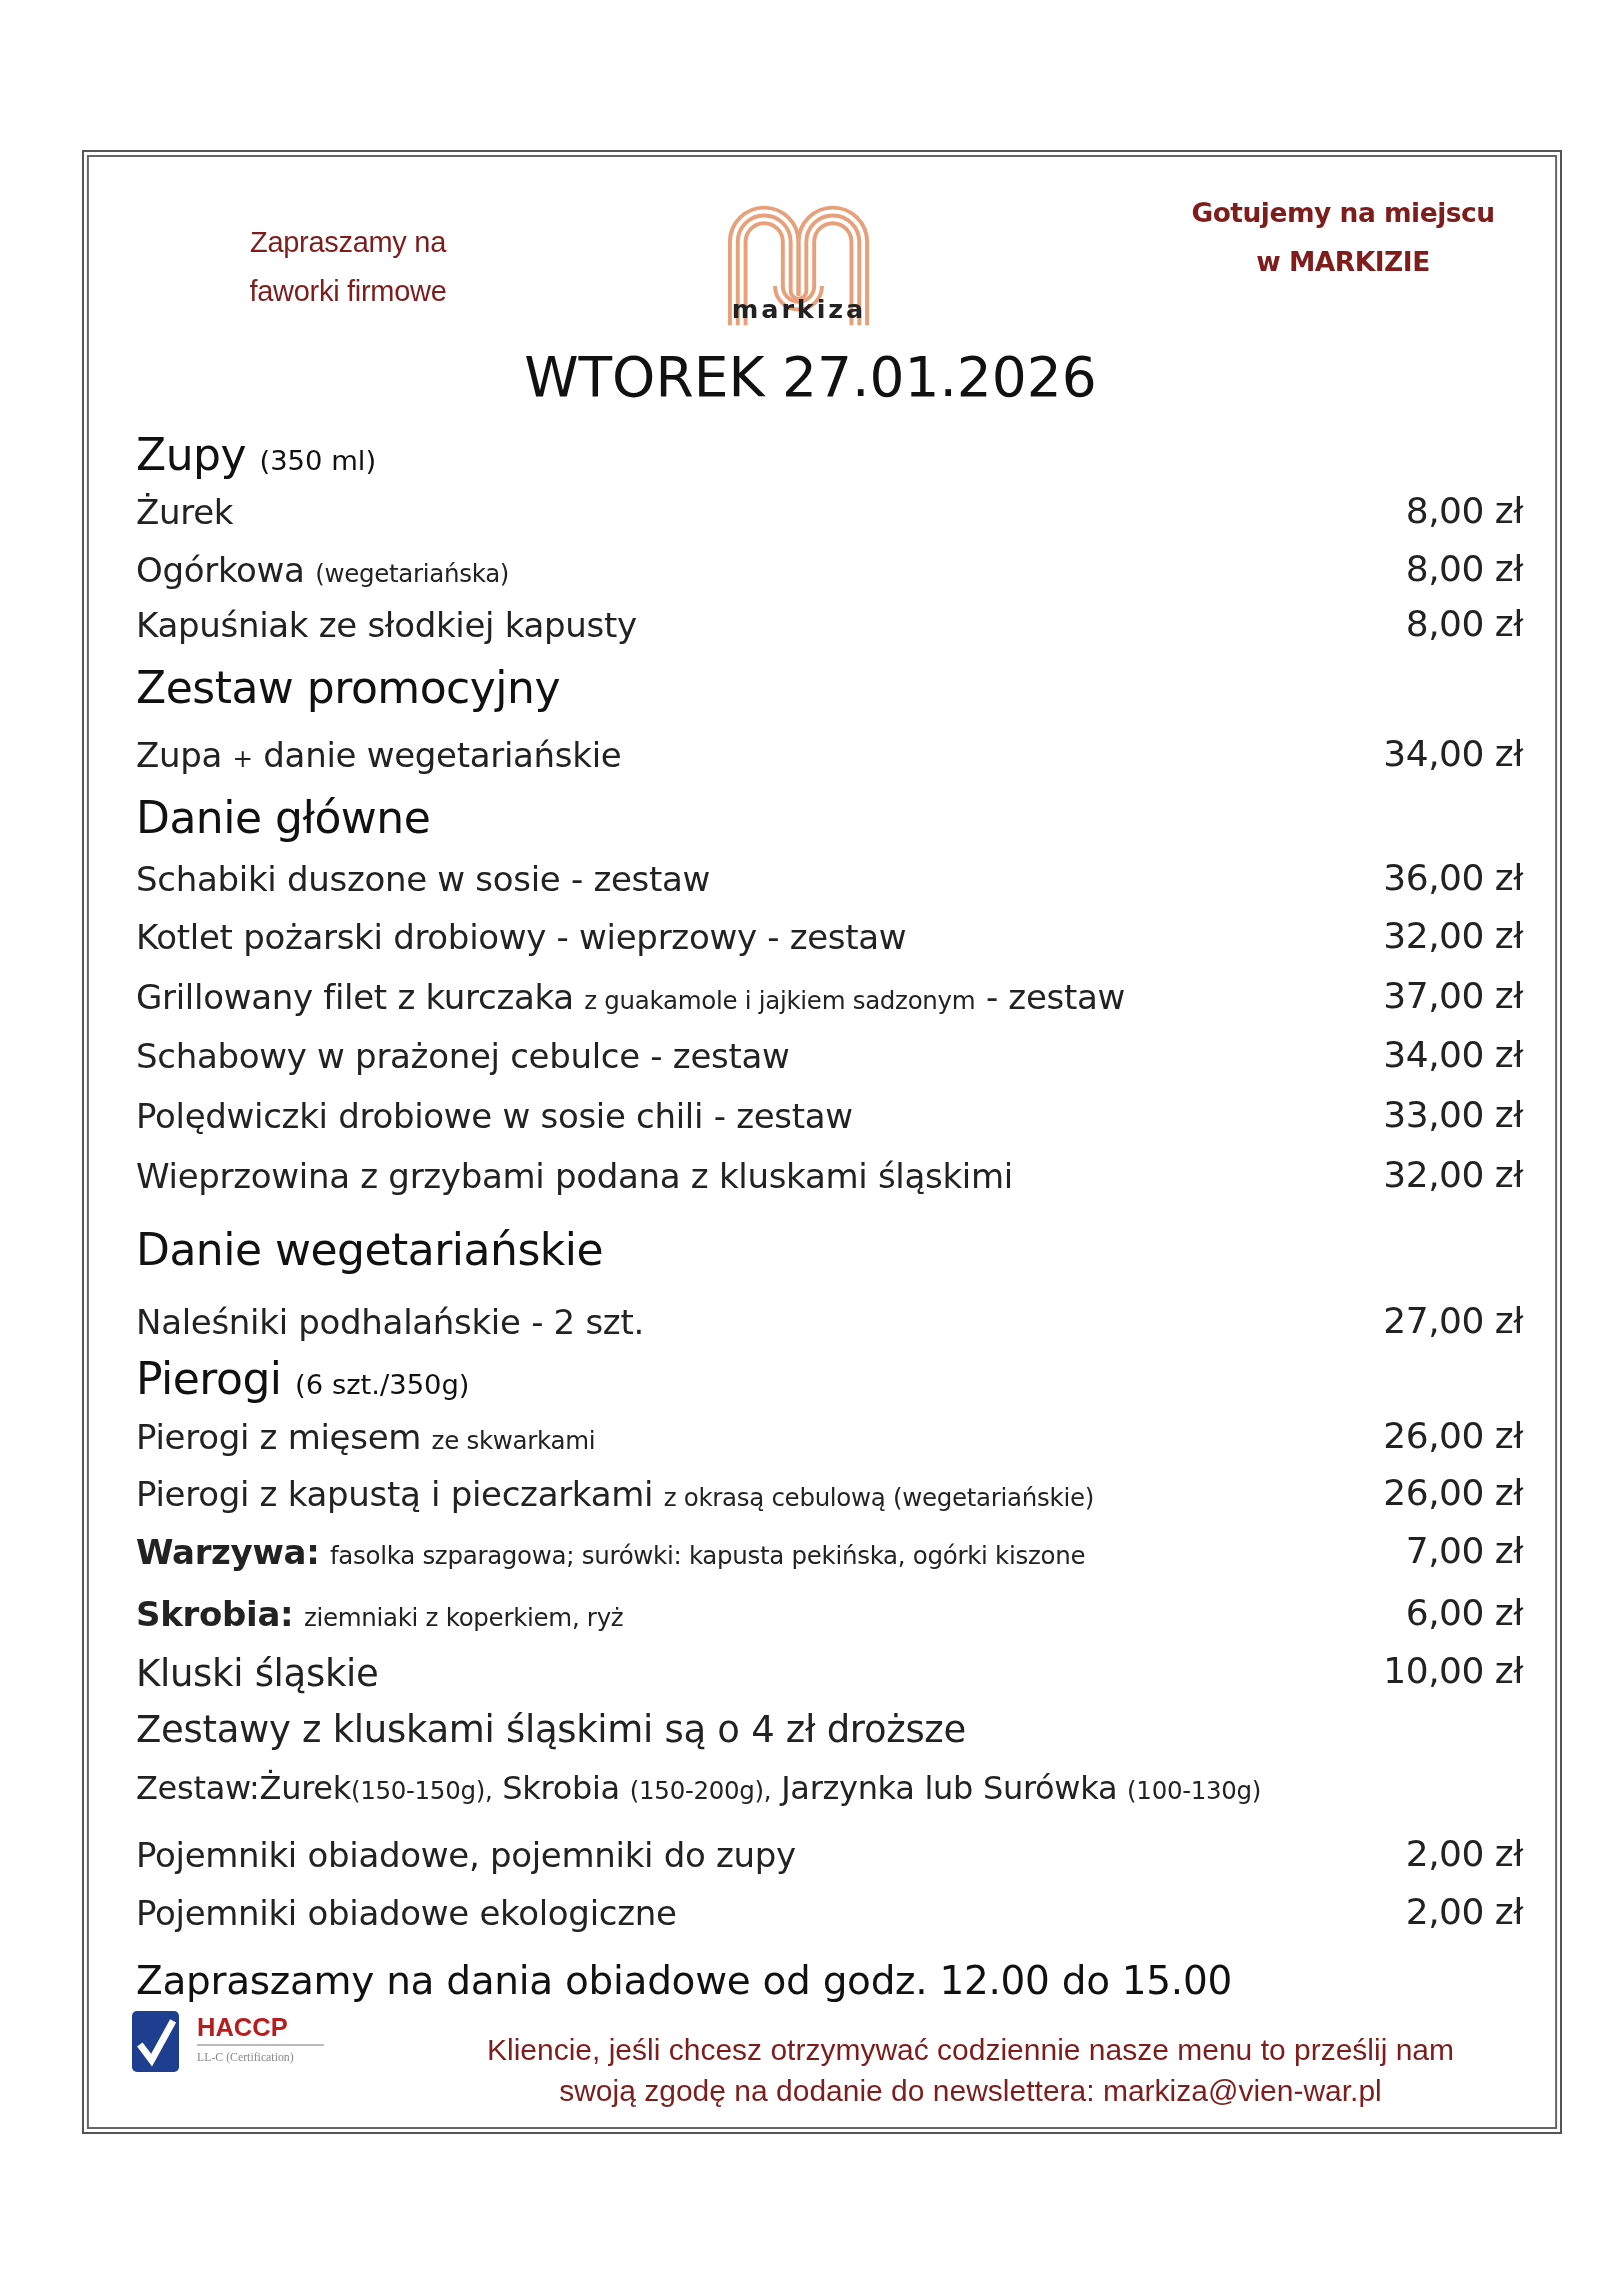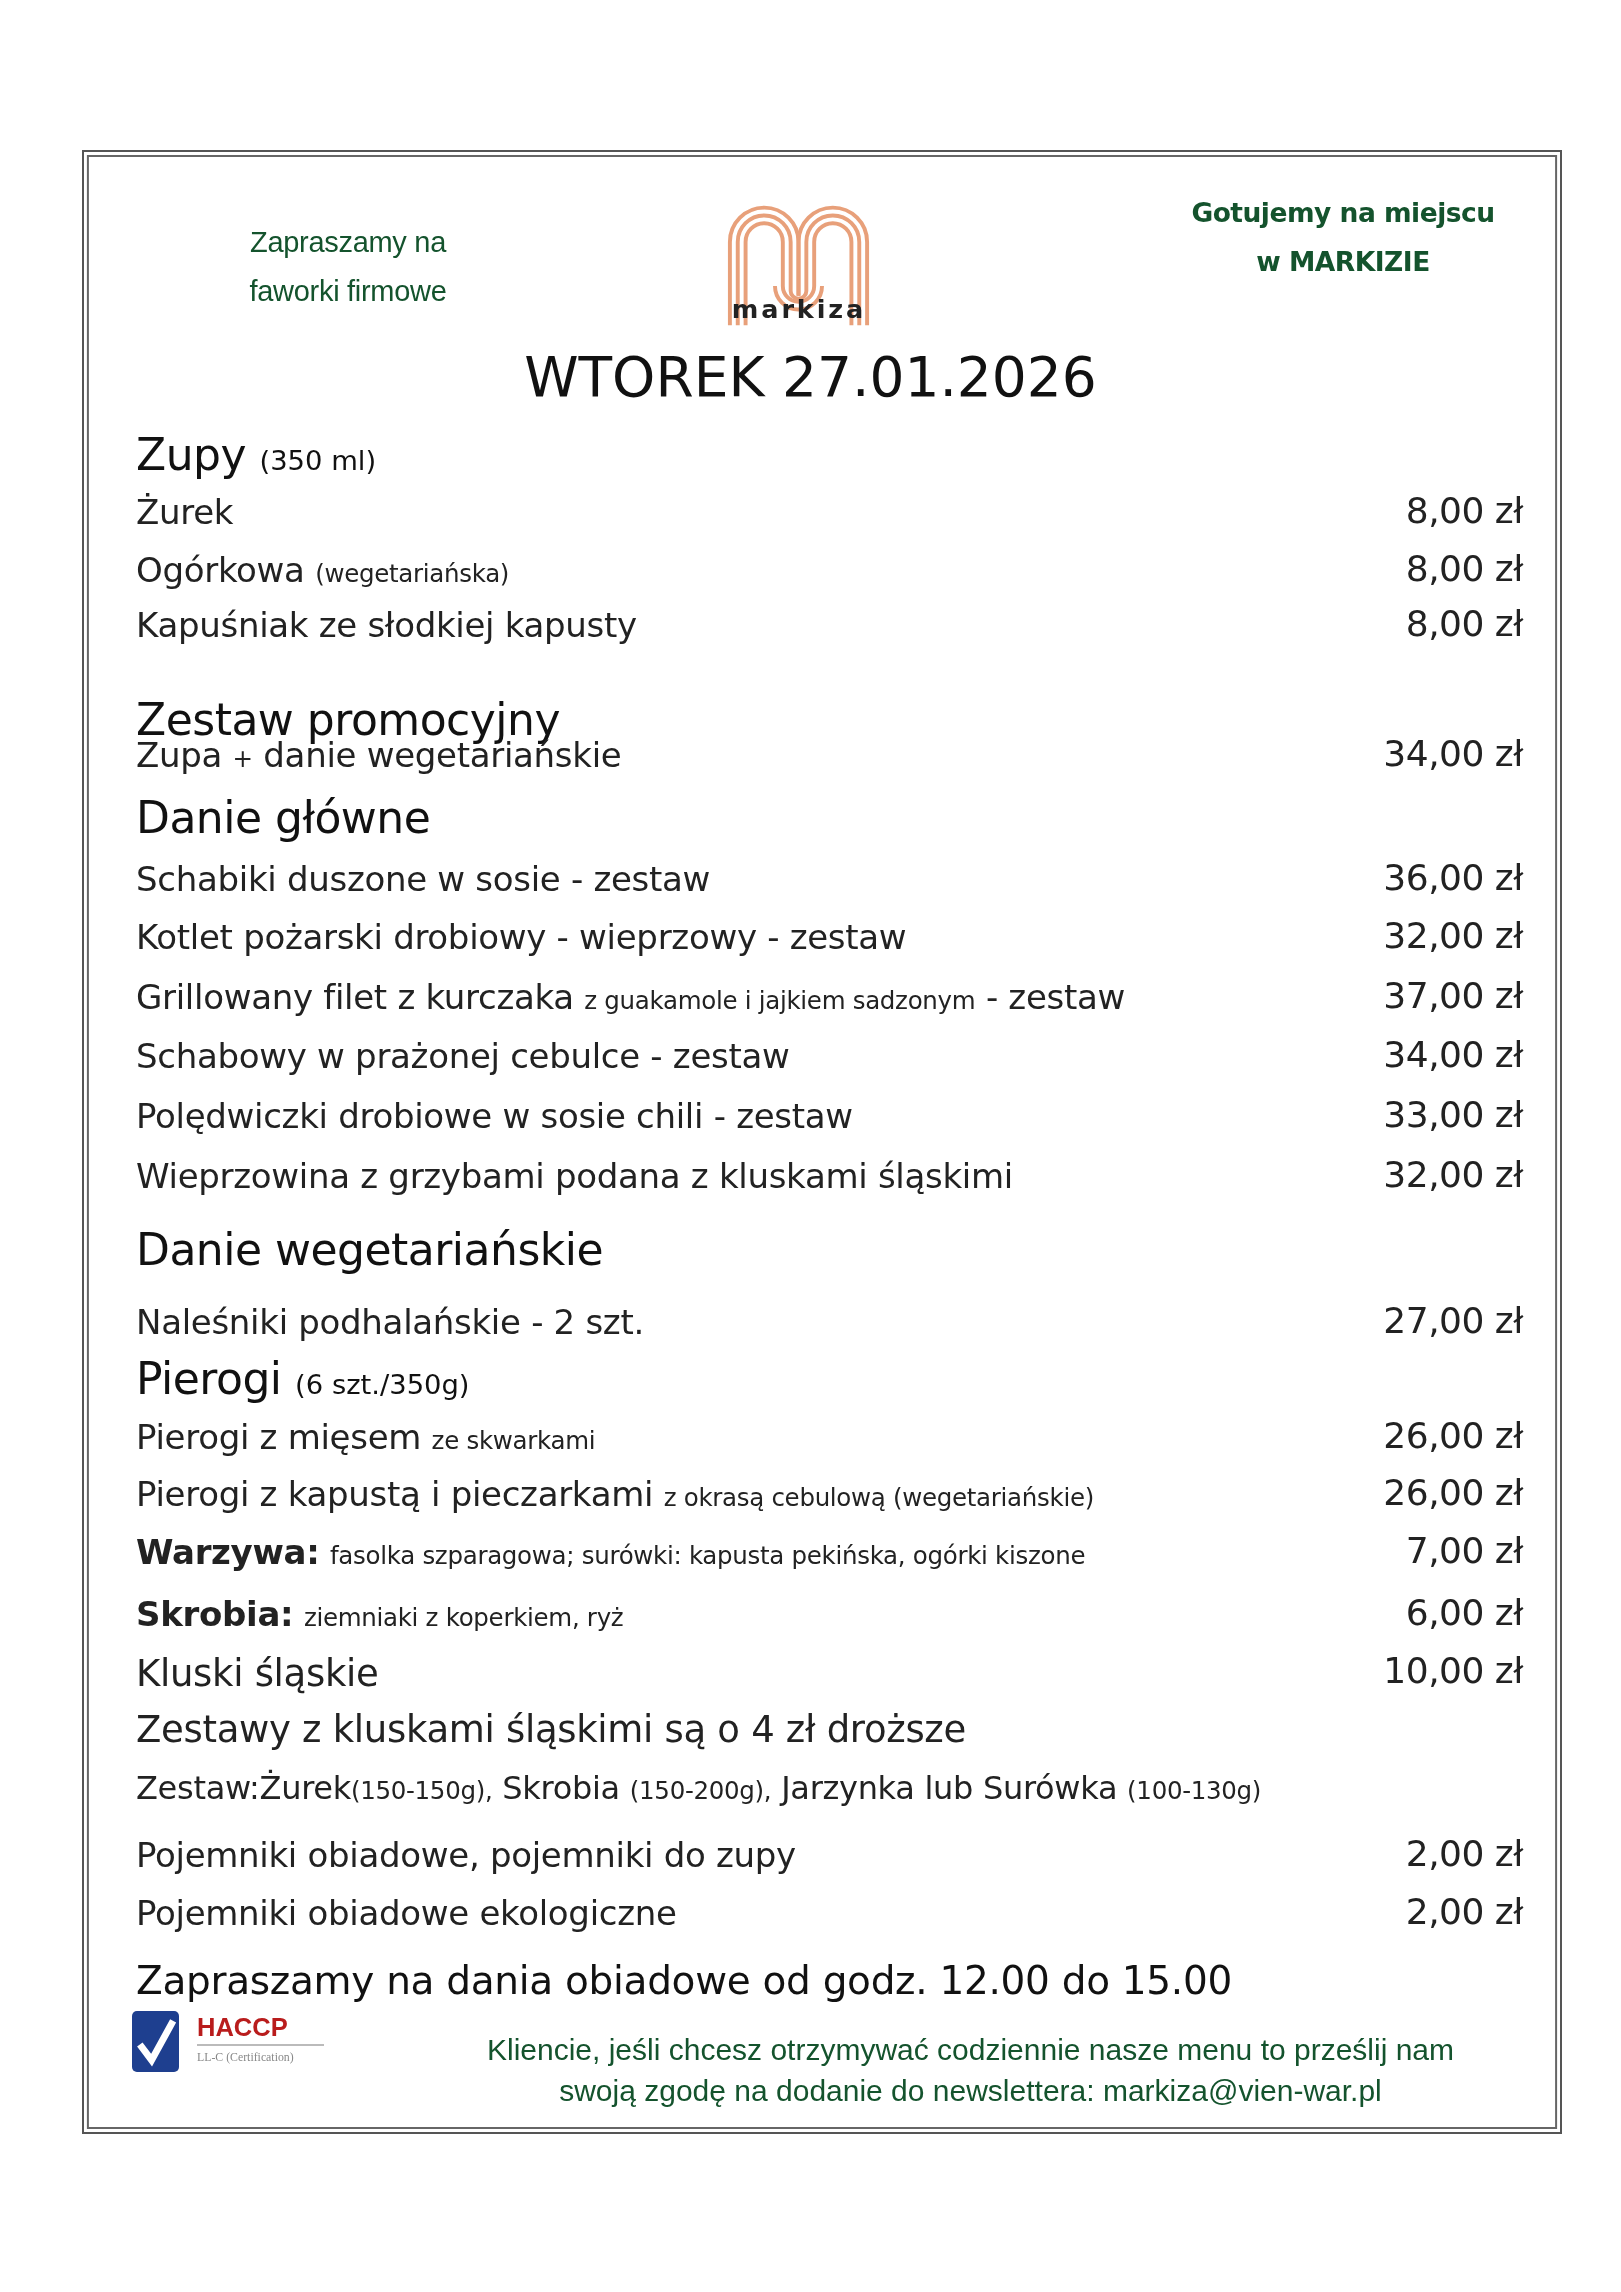--- a/index.html
+++ b/index.html
@@ -8,7 +8,7 @@
   .frame { position:absolute; left:82px; top:150px; width:1480px; height:1984px;
            border:2.9px solid #555; box-shadow: inset 0 0 0 2.9px #fff, inset 0 0 0 4.9px #666; box-sizing:border-box; }
   .abs { position:absolute; white-space:nowrap; }
-  .red { color:#14532d; }
+  .red { color:#7f1d1d; }
   .promo-left { left:196px; top:218px; width:304px; text-align:center; font-size:29px; line-height:49px; font-family:"Liberation Sans", sans-serif; letter-spacing:-0.3px; }
   .promo-right { left:1157px; top:188px; width:372px; text-align:center; font-size:29px; line-height:49px; font-weight:bold; font-family:"DejaVu Sans", sans-serif; letter-spacing:-0.5px; }
   .promo-right span { display:block; font-size:26.5px; }

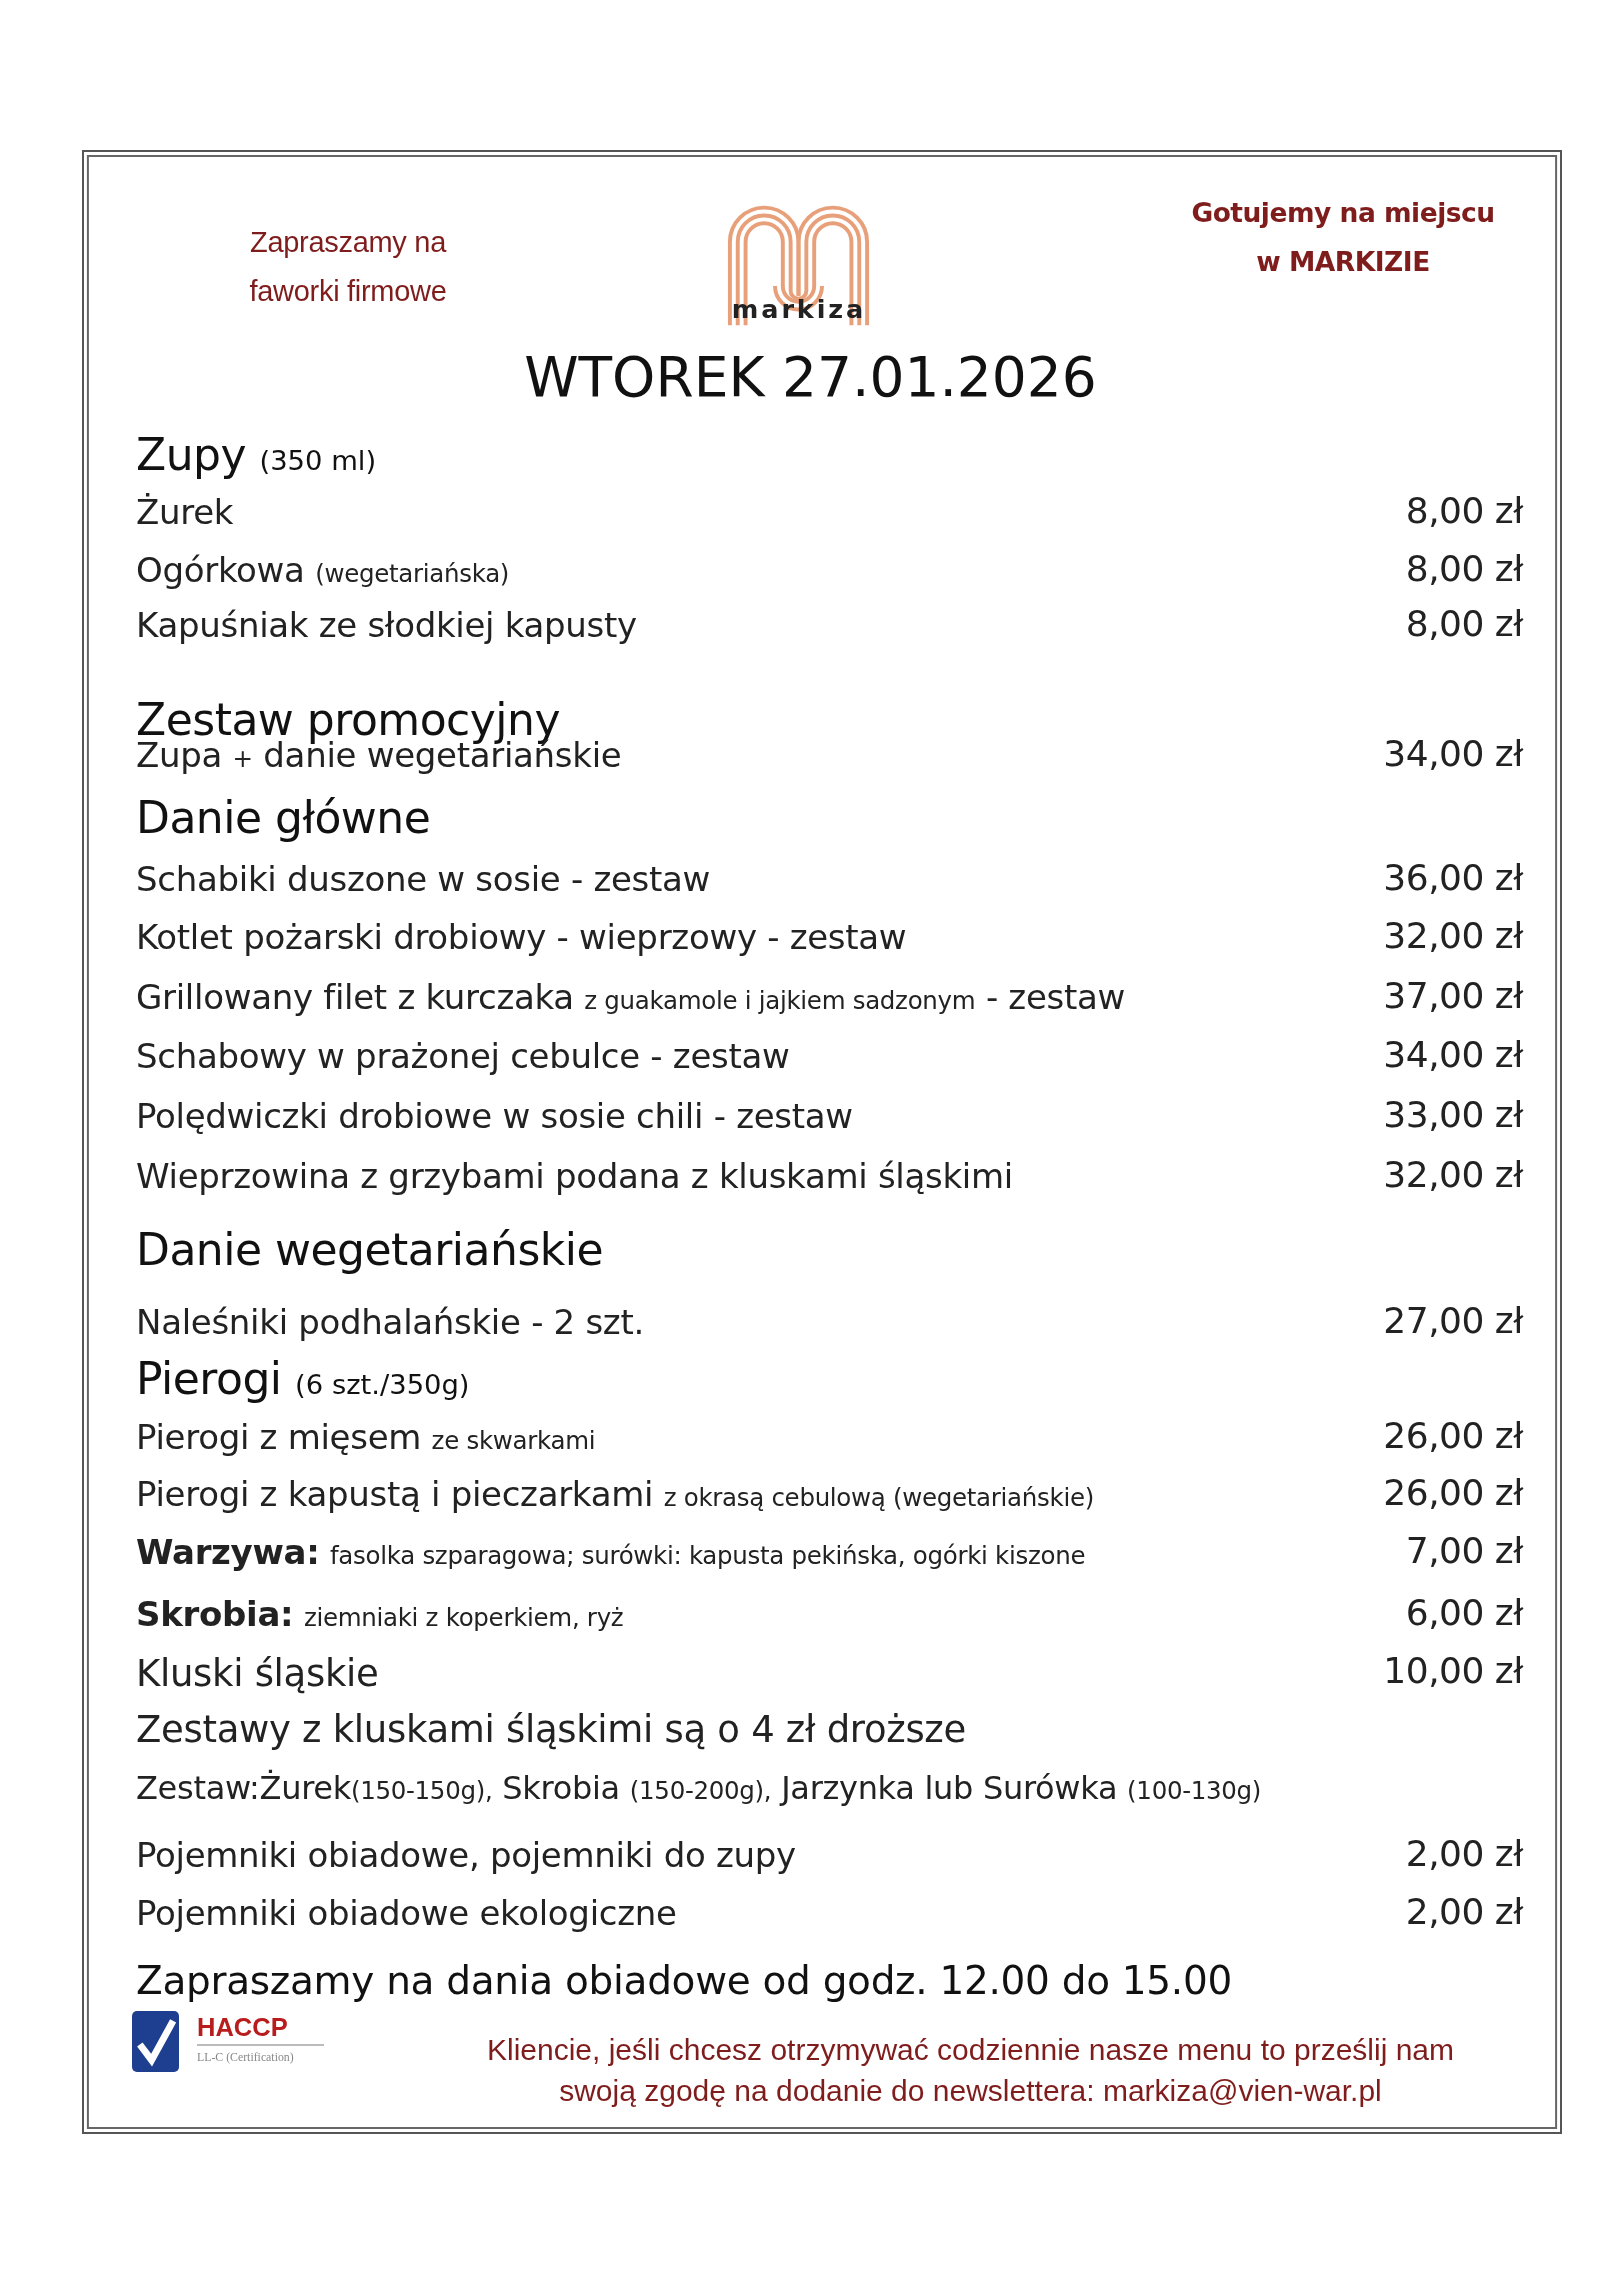--- a/index.html
+++ b/index.html
@@ -72,7 +72,7 @@
 <div class="abs item" style="top:605px"><span>Kapuśniak ze słodkiej kapusty</span></div>
 <div class="abs price" style="top:603px">8,00 zł</div>
 
-<div class="abs sec" style="top:694px">Zestaw promocyjny</div>
+<div class="abs sec" style="top:662px">Zestaw promocyjny</div>
 <div class="abs item" style="top:735px">
   <span>Zupa</span>
   <small>+</small>

